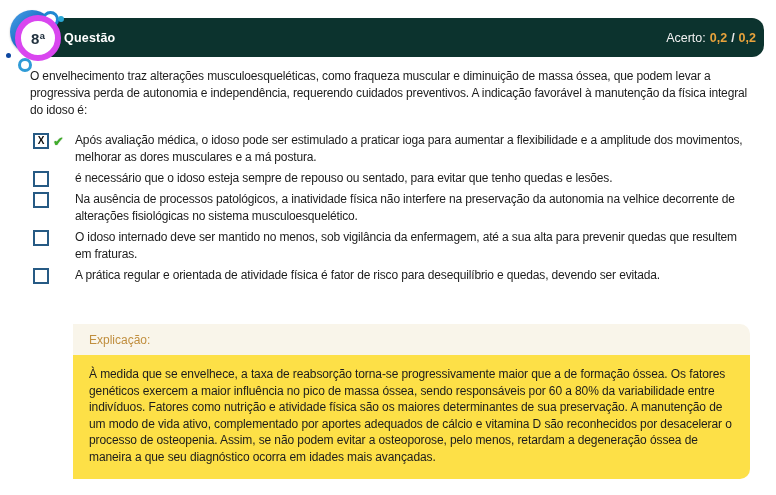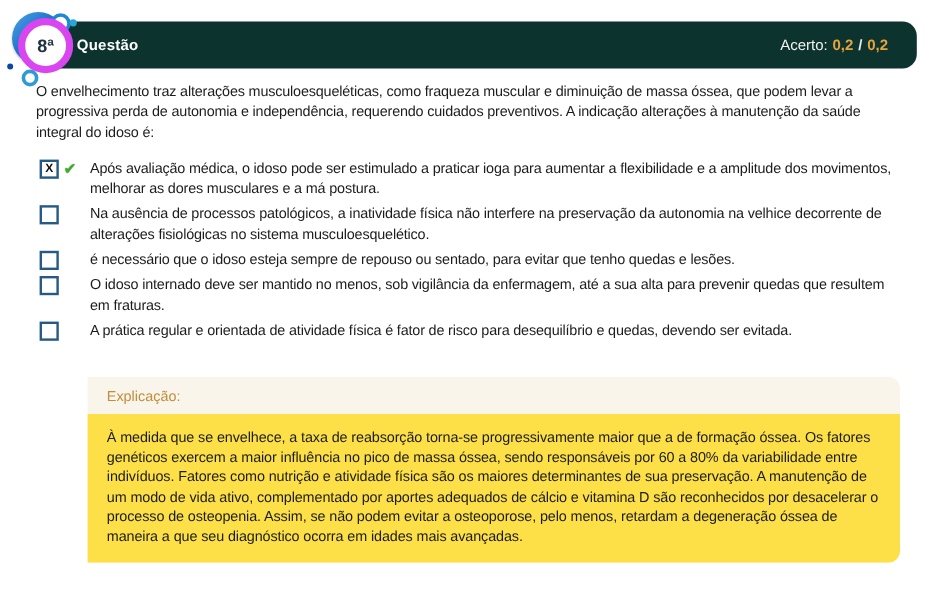--- a/index.html
+++ b/index.html
@@ -16,7 +16,7 @@
     position:absolute;left:0;top:0;right:0;height:39px;
     background:#0c332e;border-radius:0 12px 12px 0;
     display:flex;align-items:center;justify-content:space-between;
-    padding:0 24px 0 34px;box-sizing:border-box;color:#ffffff;
+    padding:0 8px 0 34px;box-sizing:border-box;color:#ffffff;
   }
   .header-title{font-size:12.5px;font-weight:bold;letter-spacing:.2px;}
   .score{font-size:12.5px;display:flex;align-items:center;gap:4px;}

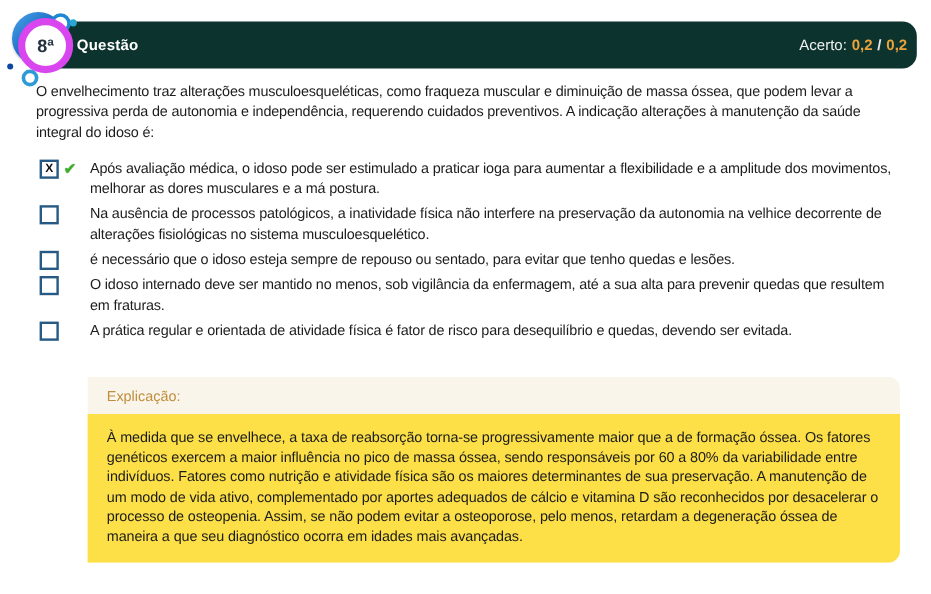--- a/index.html
+++ b/index.html
@@ -105,7 +105,7 @@
     </div>
   </div>
 
-  <div class="question-text">O envelhecimento traz alterações musculoesqueléticas, como fraqueza muscular e diminuição de massa óssea, que podem levar a progressiva perda de autonomia e independência, requerendo cuidados preventivos. A indicação alterações à manutenção da saúde integral do idoso é:</div>
+  <div class="question-text">O envelhecimento traz alterações musculoesqueléticas, como fraqueza muscular e diminuição de massa óssea, que podem levar a progressiva perda de autonomia e independência, requerendo cuidados preventivos. A indicação favorável à manutenção da física integral do idoso é:</div>
 
   <div class="options">
 

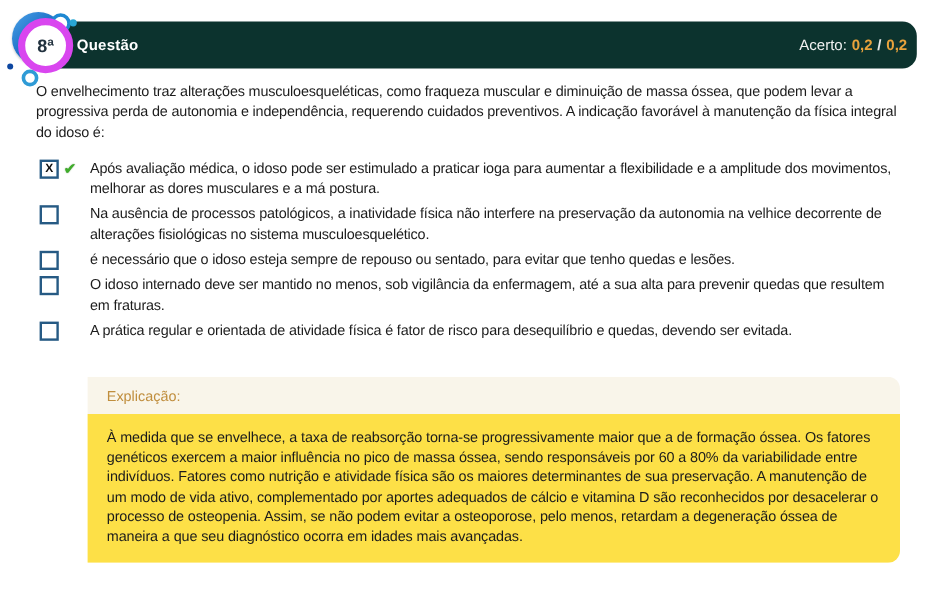--- a/index.html
+++ b/index.html
@@ -123,14 +123,14 @@
       <span class="markers">
         <span class="cbox"></span>
       </span>
-      <span class="option-text">Na ausência de processos patológicos, a inatividade física não interfere na preservação da autonomia na velhice decorrente de alterações fisiológicas no sistema musculoesquelético.</span>
+      <span class="option-text">é necessário que o idoso esteja sempre de repouso ou sentado, para evitar que tenho quedas e lesões.</span>
     </div>
 
     <div class="option">
       <span class="markers">
         <span class="cbox"></span>
       </span>
-      <span class="option-text">é necessário que o idoso esteja sempre de repouso ou sentado, para evitar que tenho quedas e lesões.</span>
+      <span class="option-text">Na ausência de processos patológicos, a inatividade física não interfere na preservação da autonomia na velhice decorrente de alterações fisiológicas no sistema musculoesquelético.</span>
     </div>
 
     <div class="option">

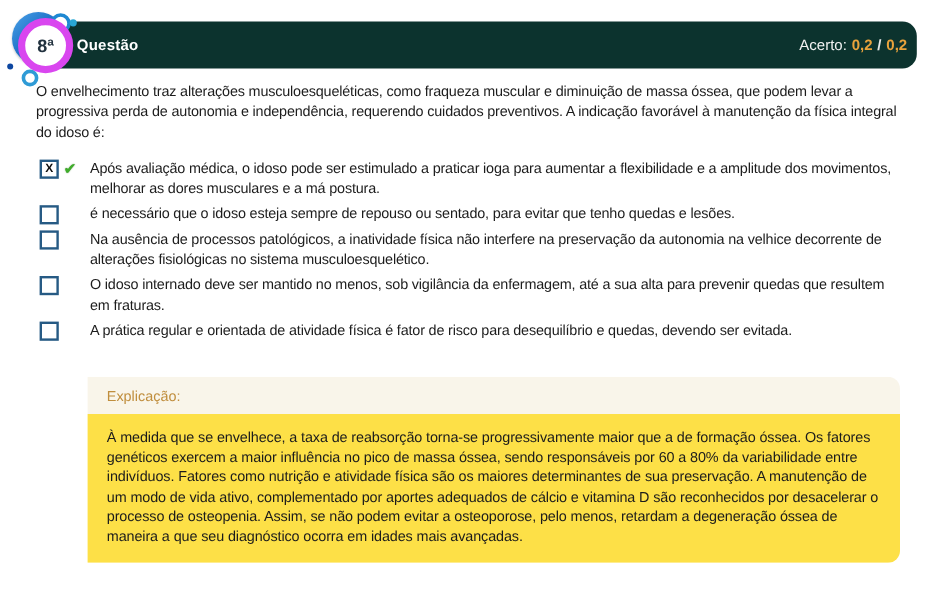--- a/index.html
+++ b/index.html
@@ -69,7 +69,7 @@
 
   
   .explanation{
-    margin:30px 26px 0 33px;border-radius:10px;overflow:hidden;padding-left:40px;
+    margin:40px 26px 0 33px;border-radius:10px;overflow:hidden;padding-left:40px;
   }
   .explanation .exp-header{
     background:#f9f5ea;color:#c08e3e;font-size:12px;

